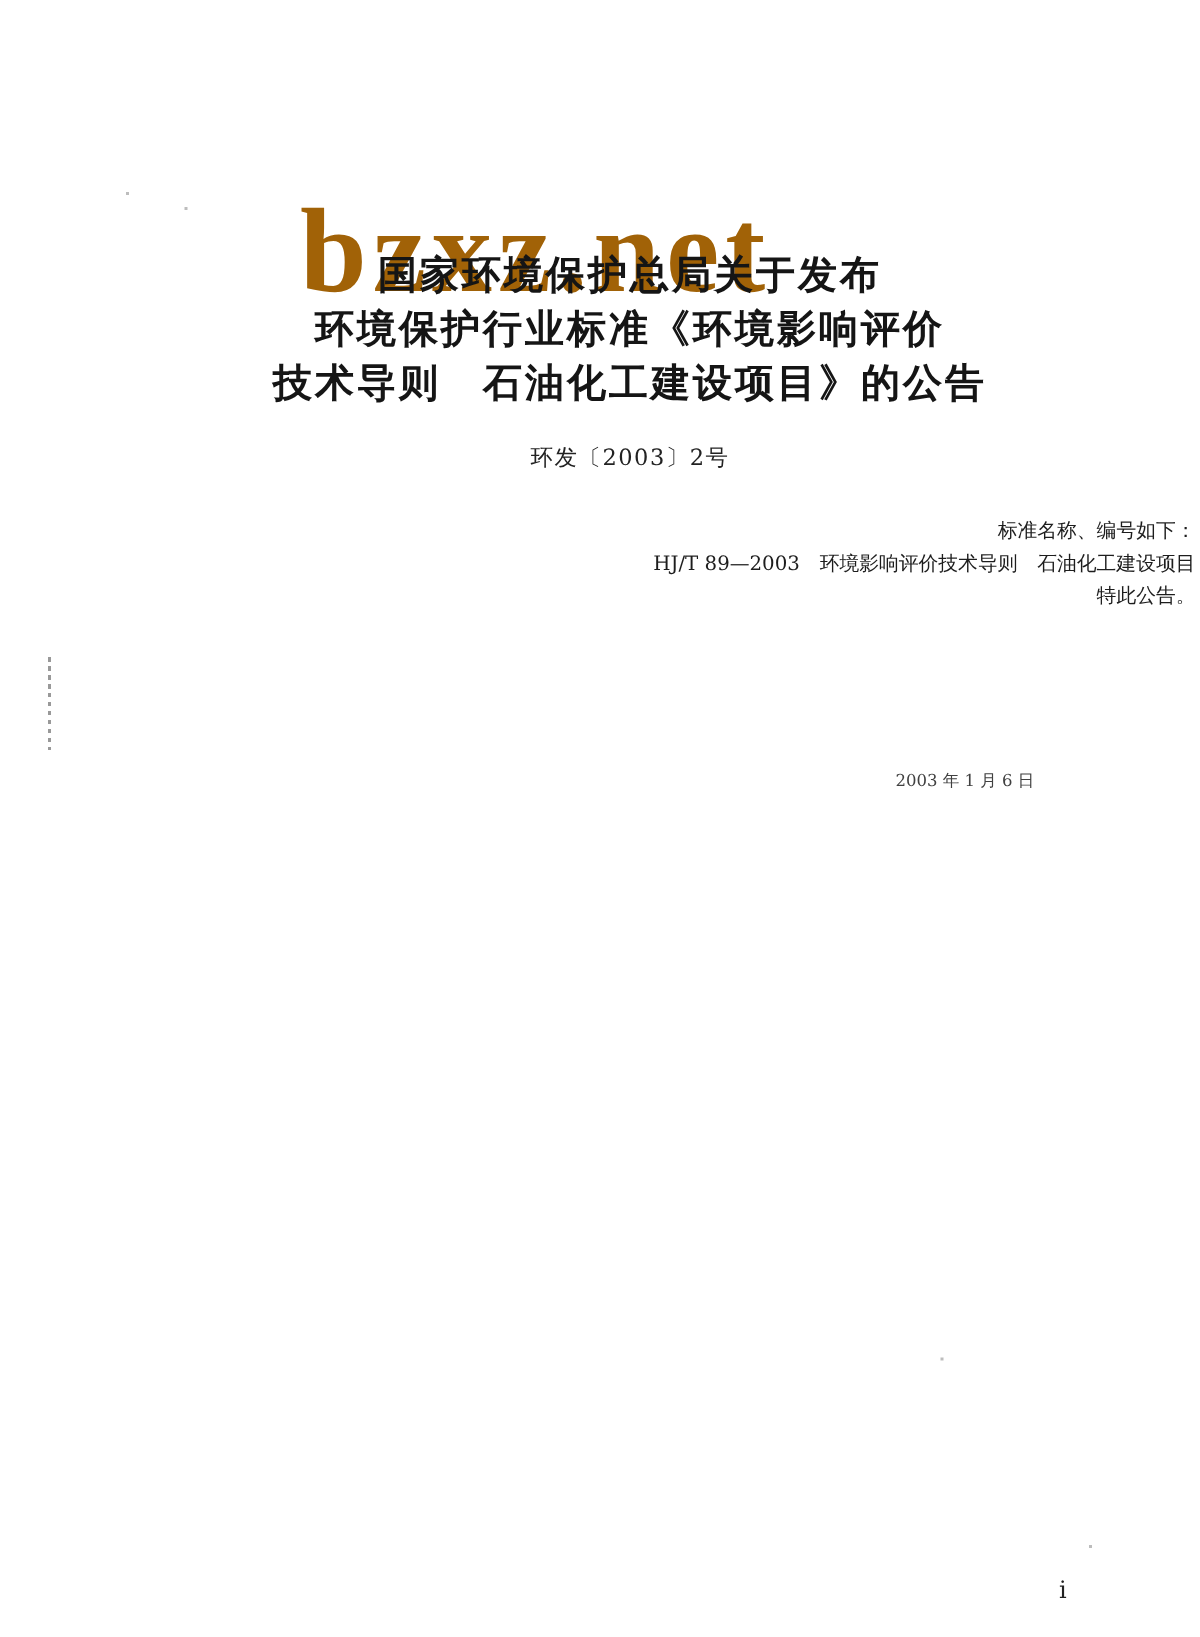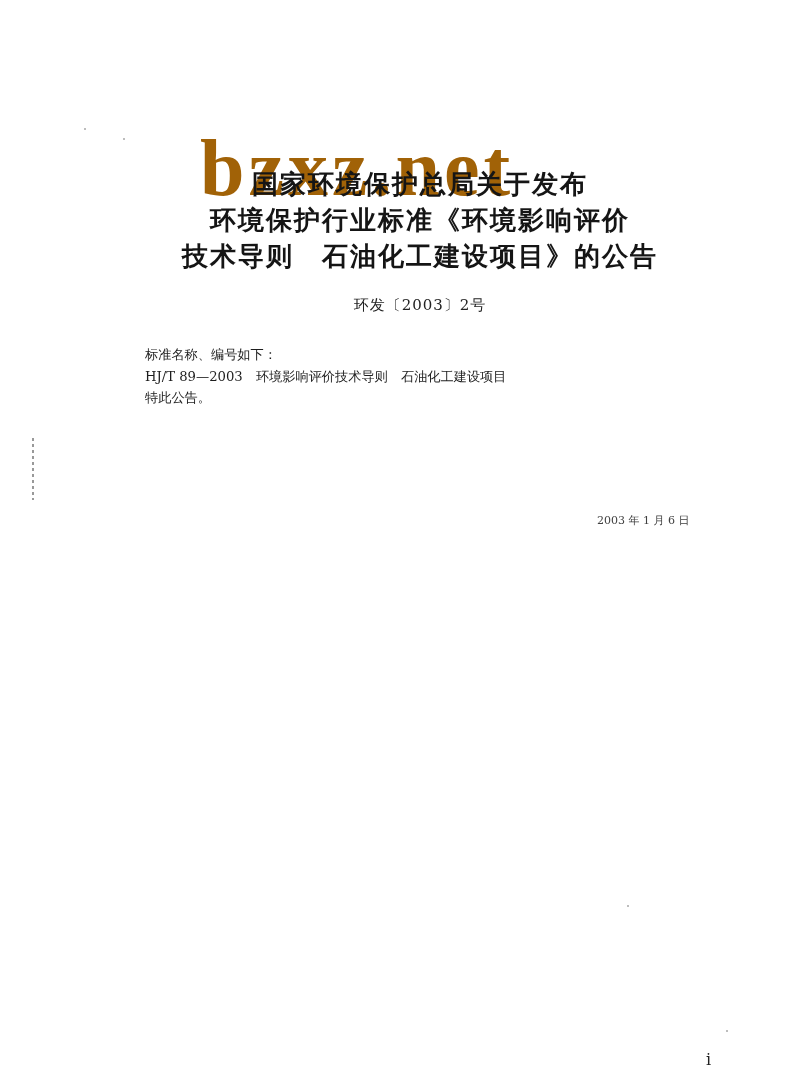--- a/index.html
+++ b/index.html
@@ -29,7 +29,7 @@
   }
   .body p { margin: 0; }
   .indent { text-indent: 28px; }
-  .pl { padding-left: 28px; }
+  .pl { padding-left: 28px; text-align: right; }
   .date {
     position: absolute; left: 597px; top: 513px; font-size: 11px; color: #404040; text-align: center;
   }

